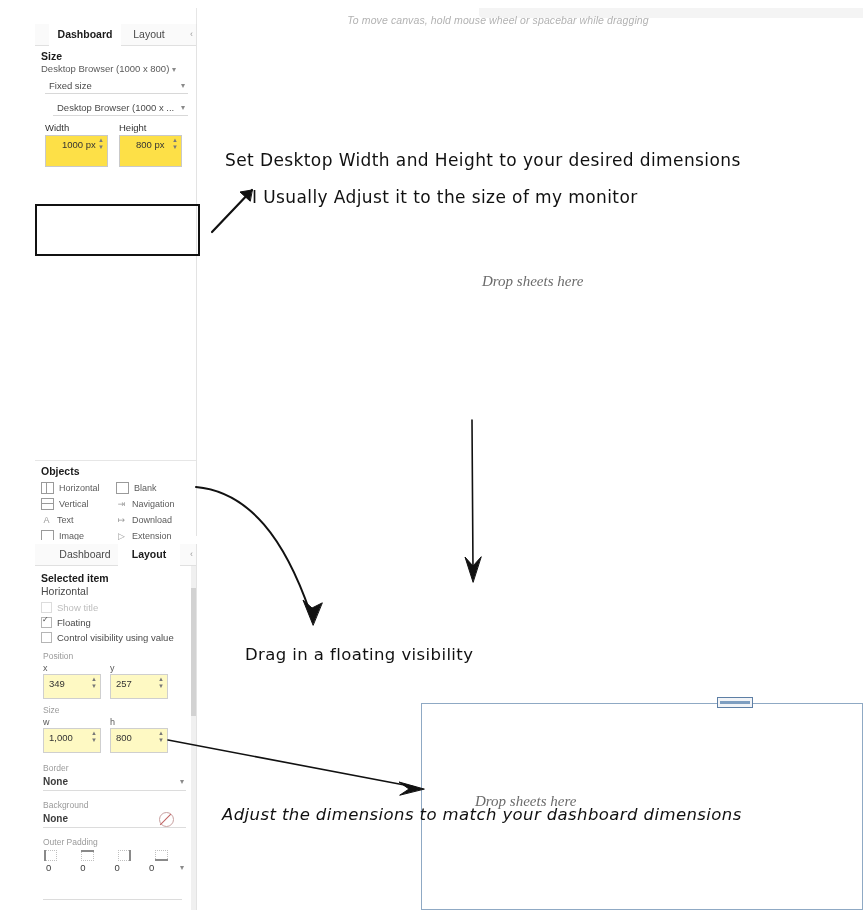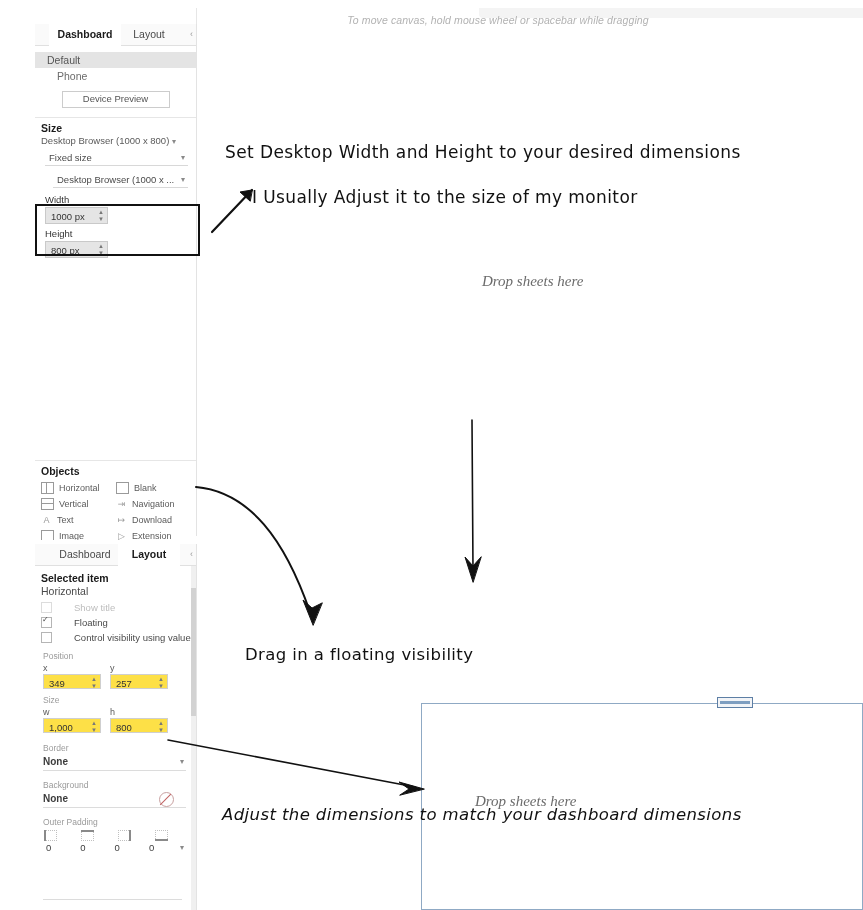--- a/index.html
+++ b/index.html
@@ -178,12 +178,6 @@
       <div class="tab-collapse">‹</div>
     </div>
 
-    <div style="padding-top:6px;">
-      <div class="dev-row sel">Default</div>
-      <div class="dev-row sub">Phone</div>
-      <div class="btn-devprev">Device Preview</div>
-      <div class="sep"></div>
-    </div>
 
     <div class="sec-title">Size</div>
     <div class="sec-val">

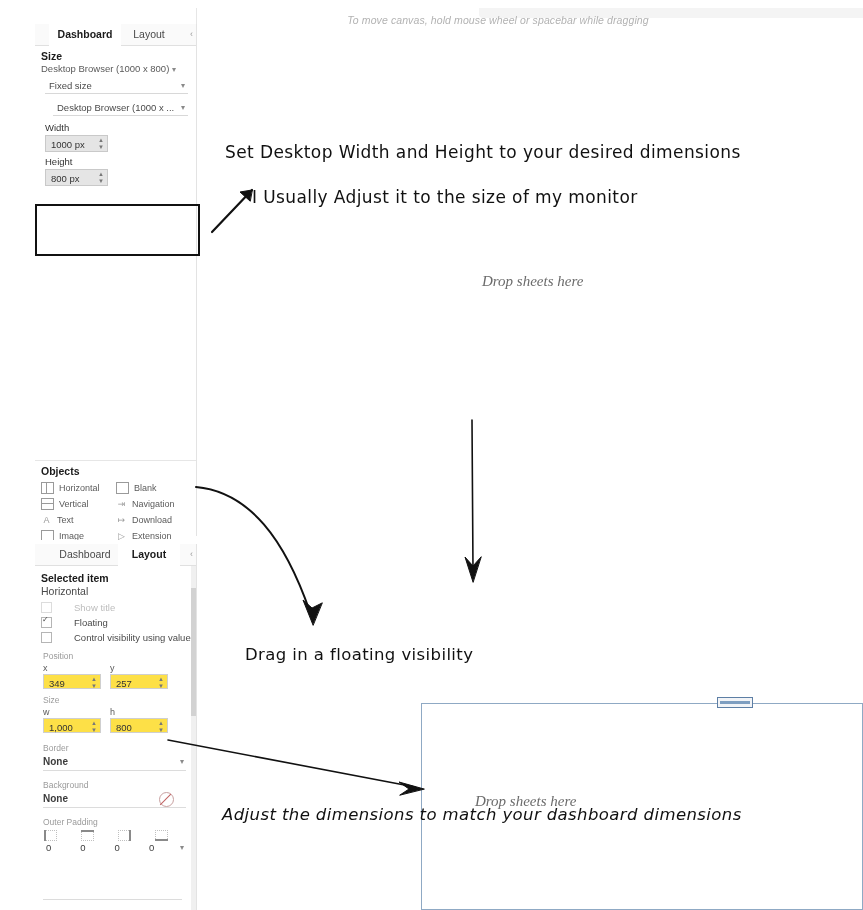--- a/index.html
+++ b/index.html
@@ -67,7 +67,7 @@
   .drop .caret{position:absolute;right:3px;top:0;}
   .drop.indent{margin-left:18px;}
 
-  .wh-wrap{display:flex;gap:4px;padding:6px 0 0 10px;flex-direction:column;}
+  .wh-wrap{display:flex;gap:11px;padding:6px 0 0 10px;}
   .wh-lab{font-size:9.5px;color:#333;margin-bottom:2px;}
   .spin{
     position:relative;width:63px;height:17px;border:1px solid #c9c9c9;background:#e5e5e5;

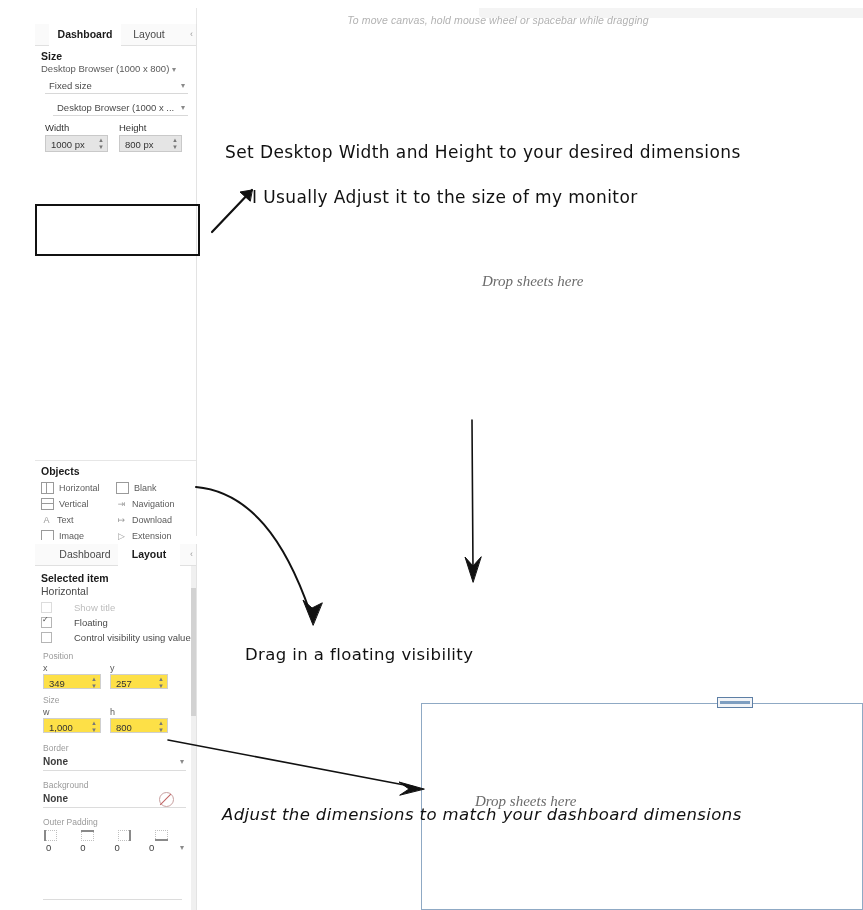--- a/index.html
+++ b/index.html
@@ -70,8 +70,8 @@
   .wh-wrap{display:flex;gap:11px;padding:6px 0 0 10px;}
   .wh-lab{font-size:9.5px;color:#333;margin-bottom:2px;}
   .spin{
-    position:relative;width:63px;height:17px;border:1px solid #c9c9c9;background:#e5e5e5;
-    font-size:9.5px;color:#333;line-height:17px;padding-left:5px;box-sizing:border-box;
+    position:relative;width:63px;height:32px;border:1px solid #c9c9c9;background:#fde047;
+    font-size:9.5px;color:#333;line-height:17px;padding-left:16px;box-sizing:border-box;
   }
   .spin .arrows{position:absolute;right:3px;top:1px;font-size:6px;line-height:7px;color:#777;}
 

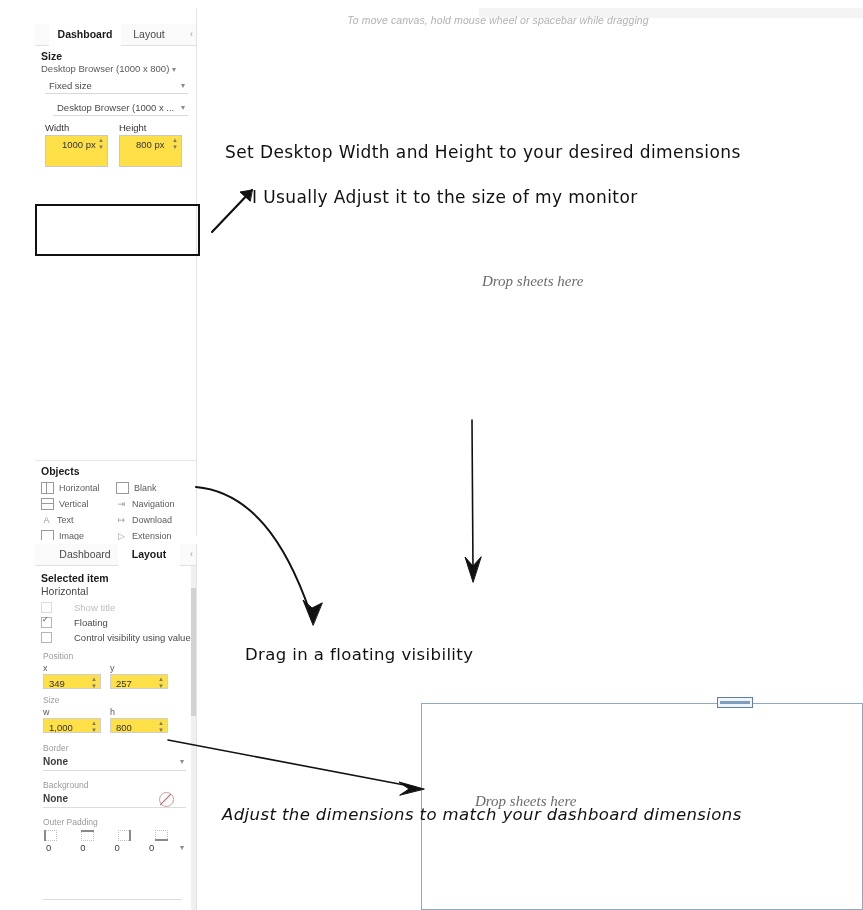--- a/index.html
+++ b/index.html
@@ -153,7 +153,7 @@
     position:absolute;color:#111;font-family:"DejaVu Sans",sans-serif;
     font-size:17px;letter-spacing:.4px;white-space:nowrap;
   }
-  #hw1{left:225px;top:142px;}
+  #hw1{left:225px;top:150px;}
   #hw2{left:252px;top:187px;}
   #hw3{left:245px;top:645px;font-size:16.5px;}
   #hw4{left:222px;top:805px;font-size:16.5px;font-style:italic;}

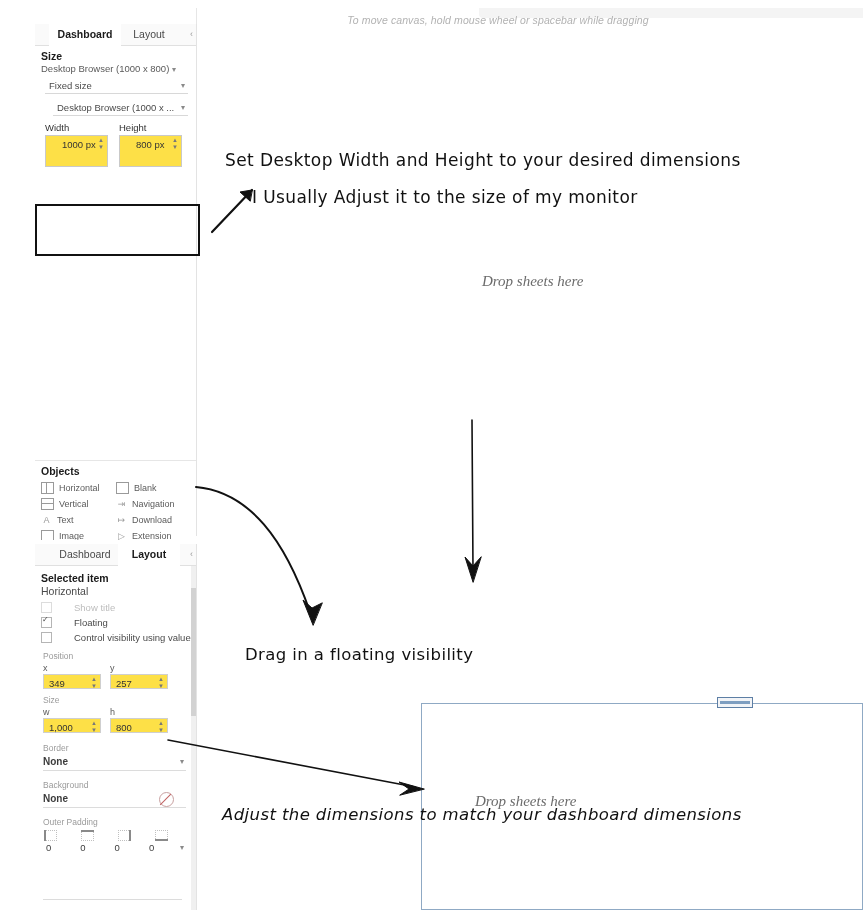--- a/index.html
+++ b/index.html
@@ -101,7 +101,7 @@
 
   .sel-item-t{font-size:10.5px;font-weight:bold;color:#1a1a1a;padding:6px 0 0 6px;}
   .sel-item-v{font-size:10.5px;color:#4a4a4a;padding:1px 0 3px 6px;}
-  .cbrow{display:flex;align-items:flex-end;gap:22px;font-size:9.5px;padding:2px 0 2px 6px;color:#4a4a4a;}
+  .cbrow{display:flex;align-items:flex-end;gap:5px;font-size:9.5px;padding:2px 0 2px 6px;color:#4a4a4a;}
   .cbrow.dis{color:#bdbdbd;}
   .cb{width:9px;height:9px;border:1px solid #b5b5b5;background:#fff;display:inline-block;position:relative;}
   .cb.dis{border-color:#dcdcdc;}

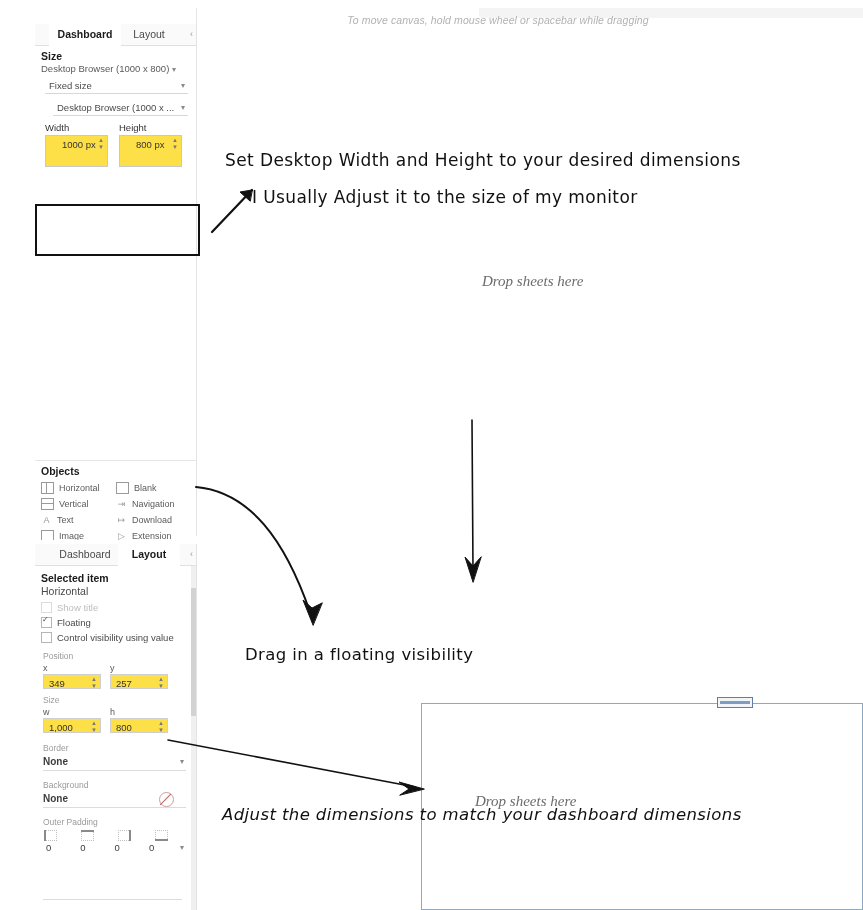--- a/index.html
+++ b/index.html
@@ -111,7 +111,7 @@
   .xy-wrap{display:flex;gap:9px;padding:2px 0 0 8px;}
   .xy-lab{font-size:9px;color:#5a5a5a;margin-bottom:1px;}
   .spin2{
-    position:relative;width:58px;height:15px;border:1px solid #cfcfcf;background:#fde047;
+    position:relative;width:58px;height:25px;border:1px solid #cfcfcf;background:#fef9c3;
     font-size:9.5px;color:#333;line-height:17px;padding-left:5px;box-sizing:border-box;
   }
   .spin2 .arrows{position:absolute;right:3px;top:1px;font-size:6px;line-height:7px;color:#777;}

